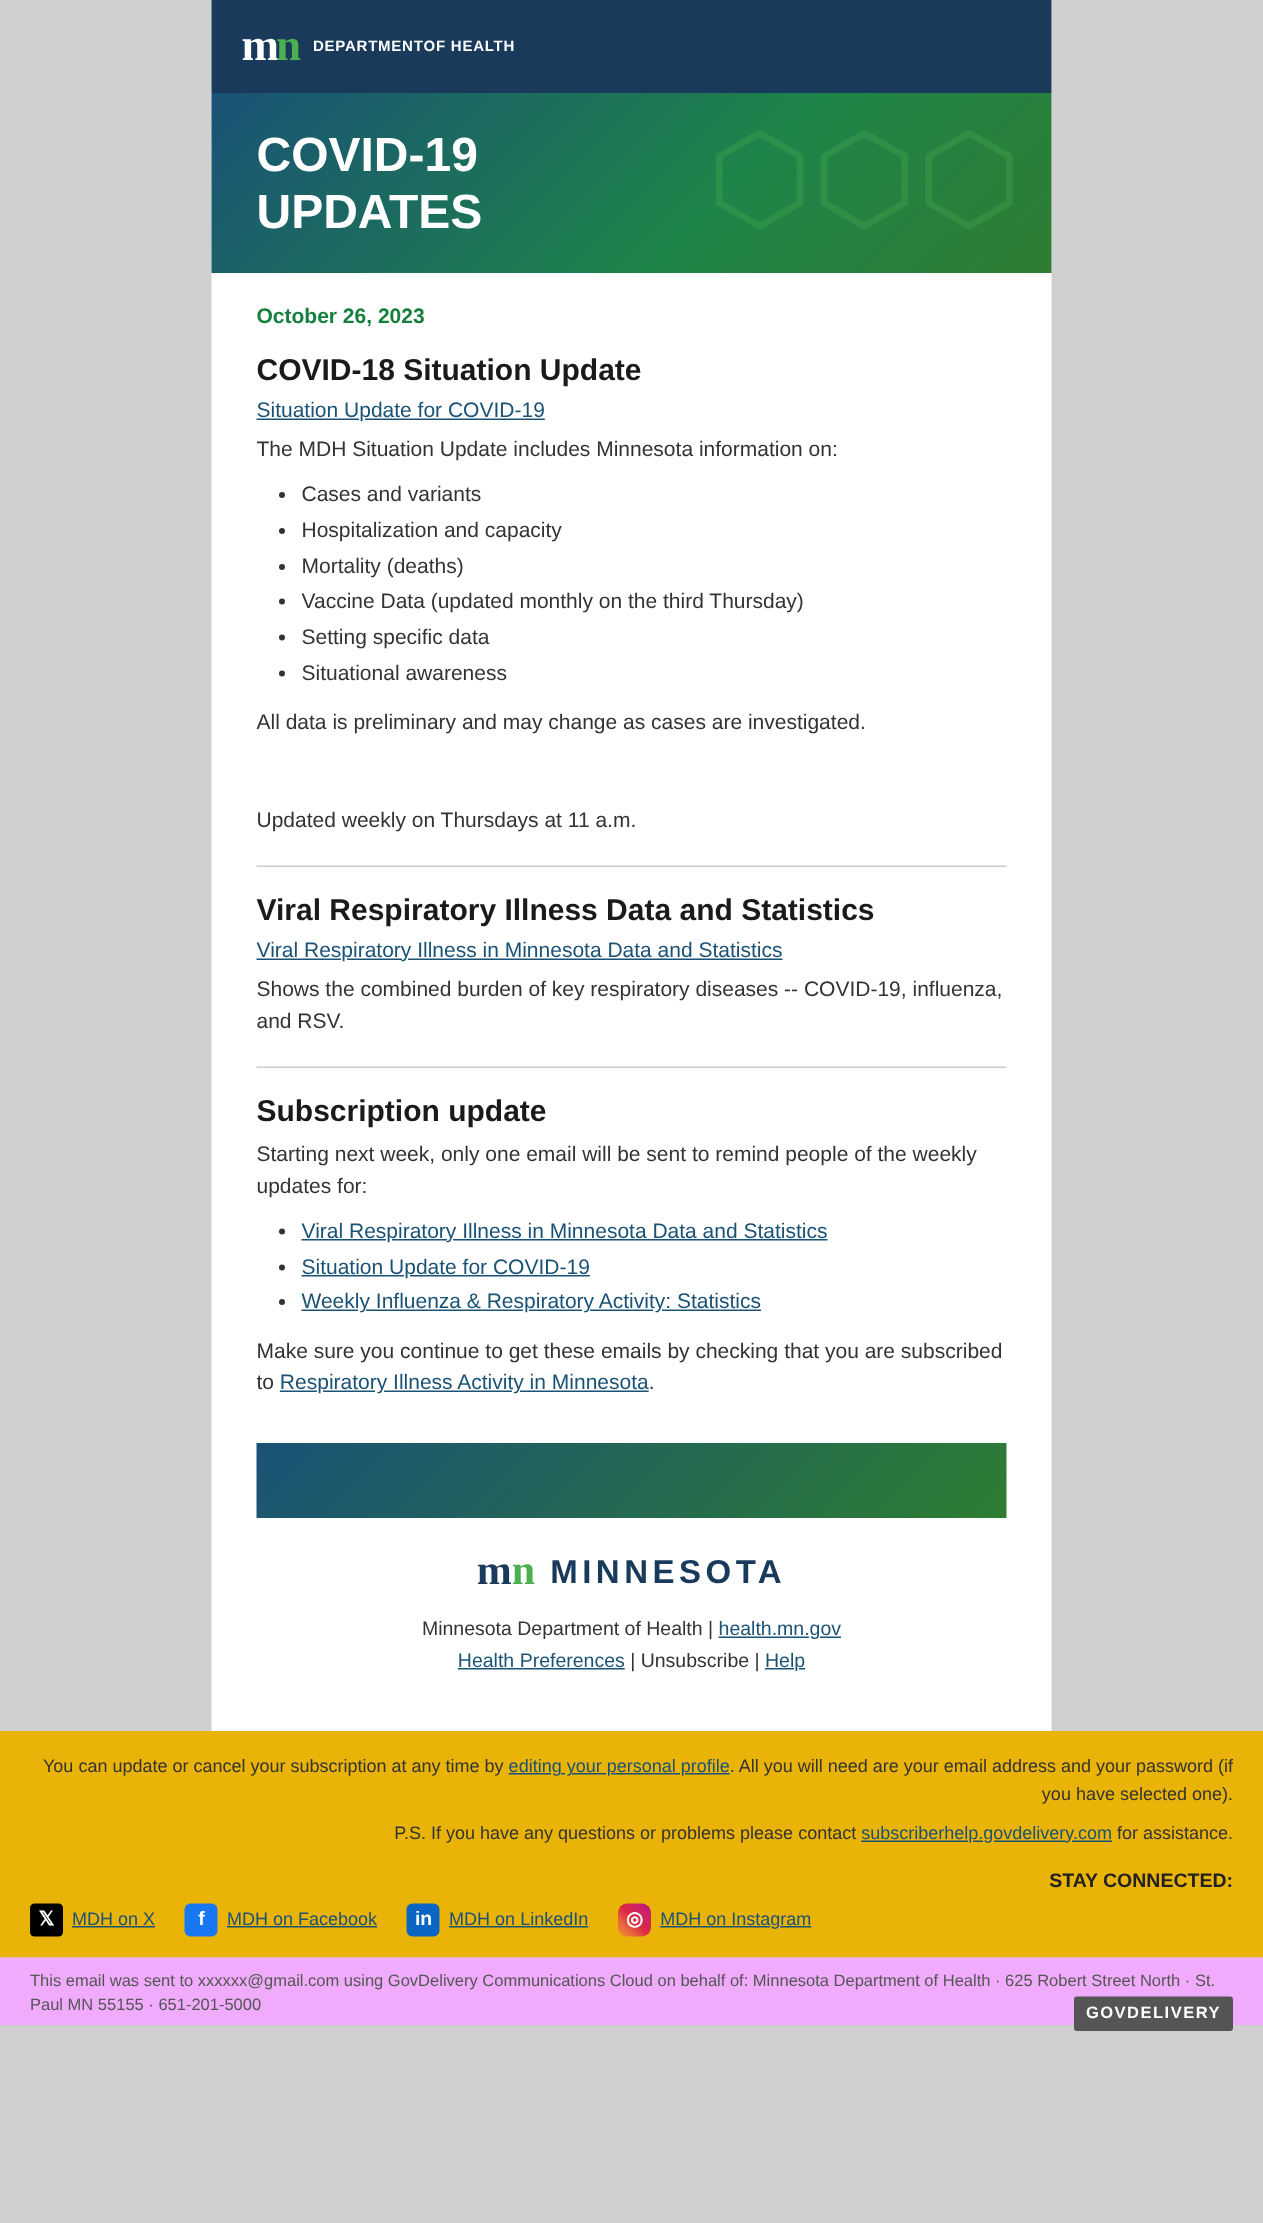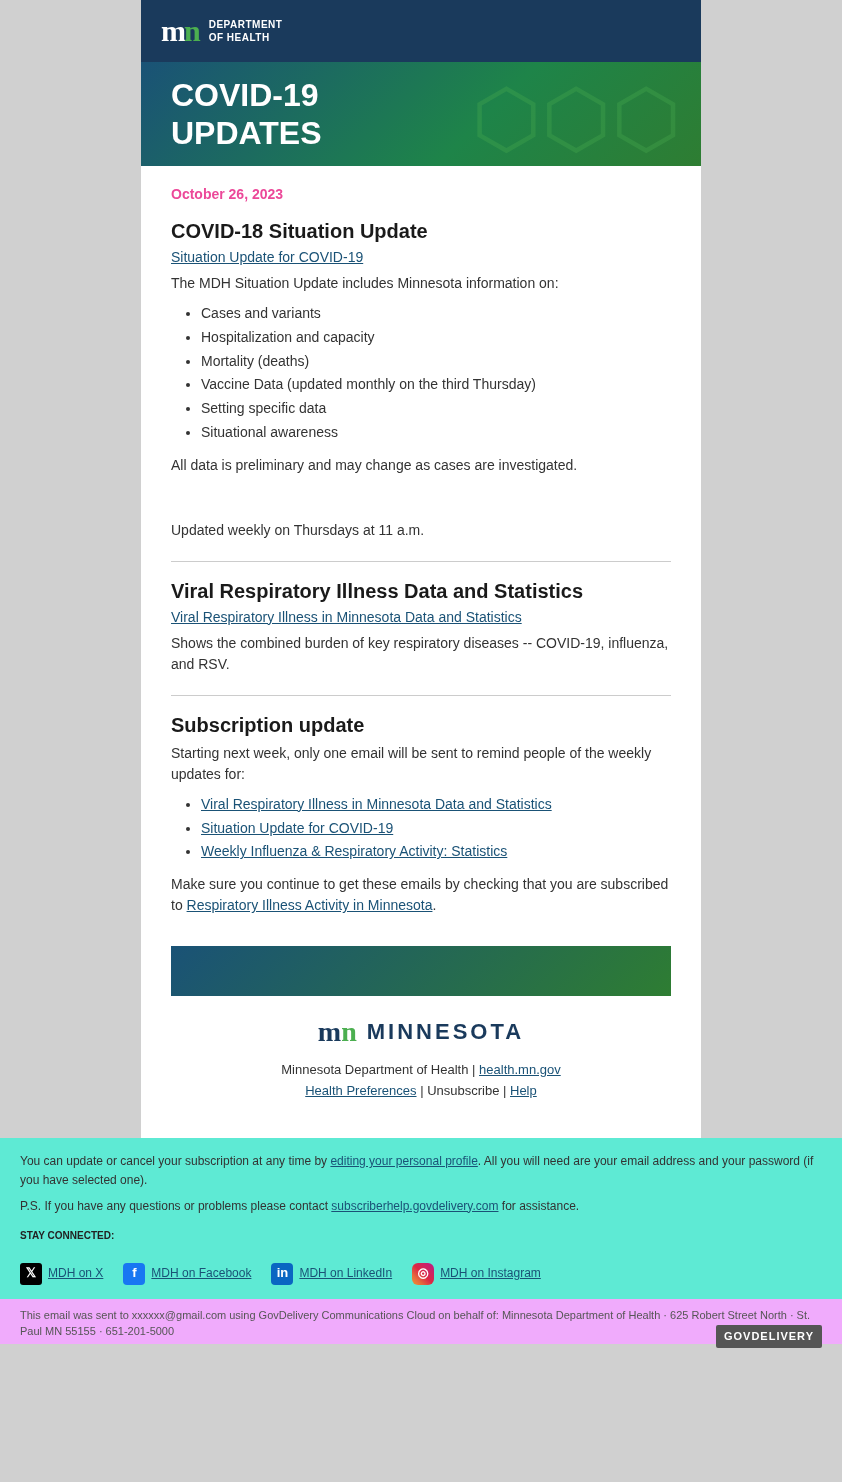--- a/index.html
+++ b/index.html
@@ -37,7 +37,8 @@
     }
     .logo-text {
       display: flex;
-      flex-direction: column;
+      flex-direction: row;
+      align-items: center;
     }
     .logo-text-dept {
       font-size: 10px;

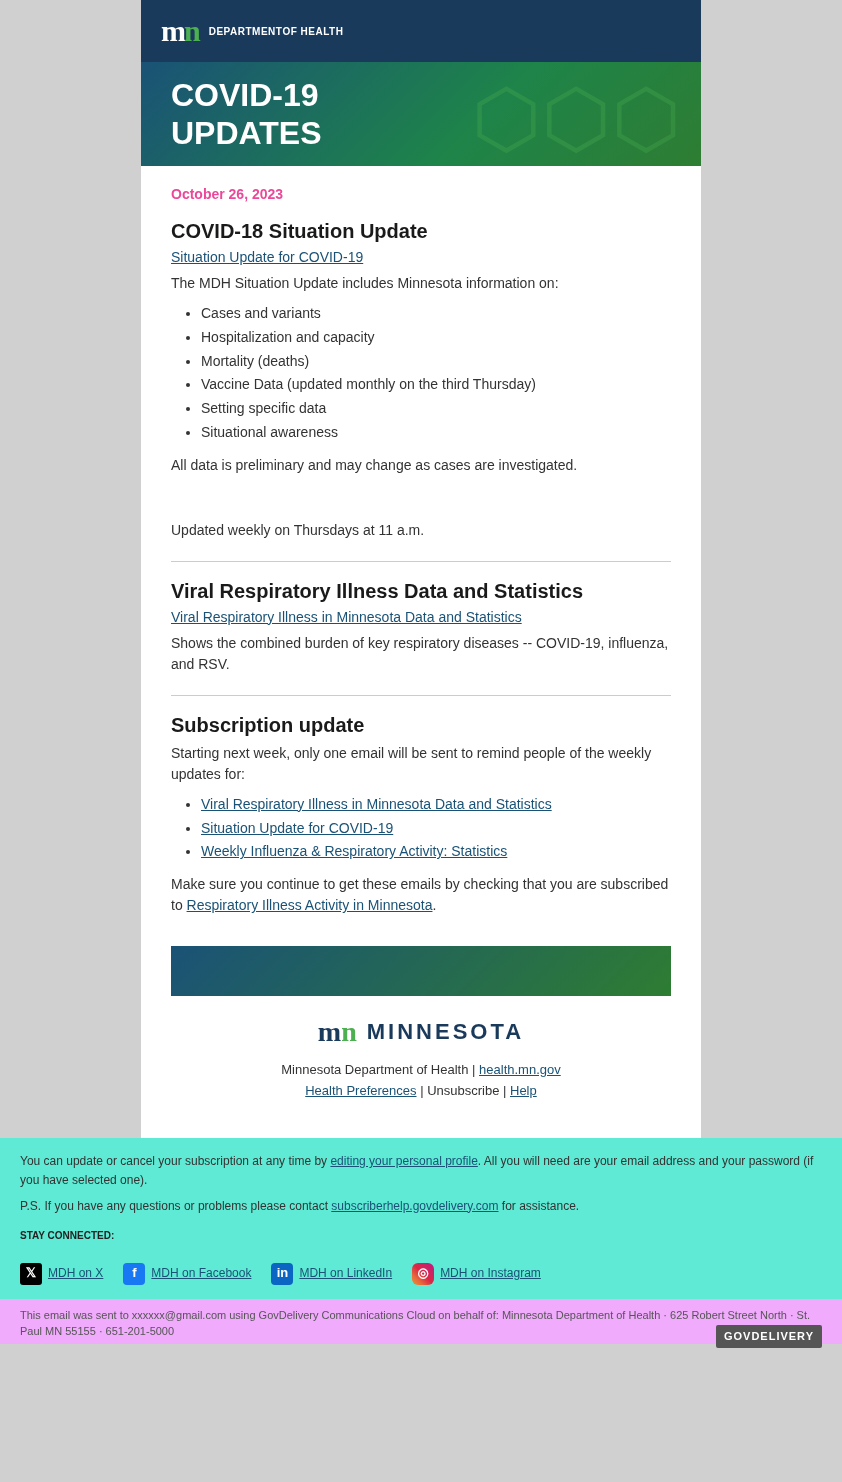--- a/index.html
+++ b/index.html
@@ -52,7 +52,7 @@
       padding: 30px 30px;
       position: relative;
       overflow: hidden;
-      height: 104px;
+      height: 120px;
       display: flex;
       align-items: center;
     }

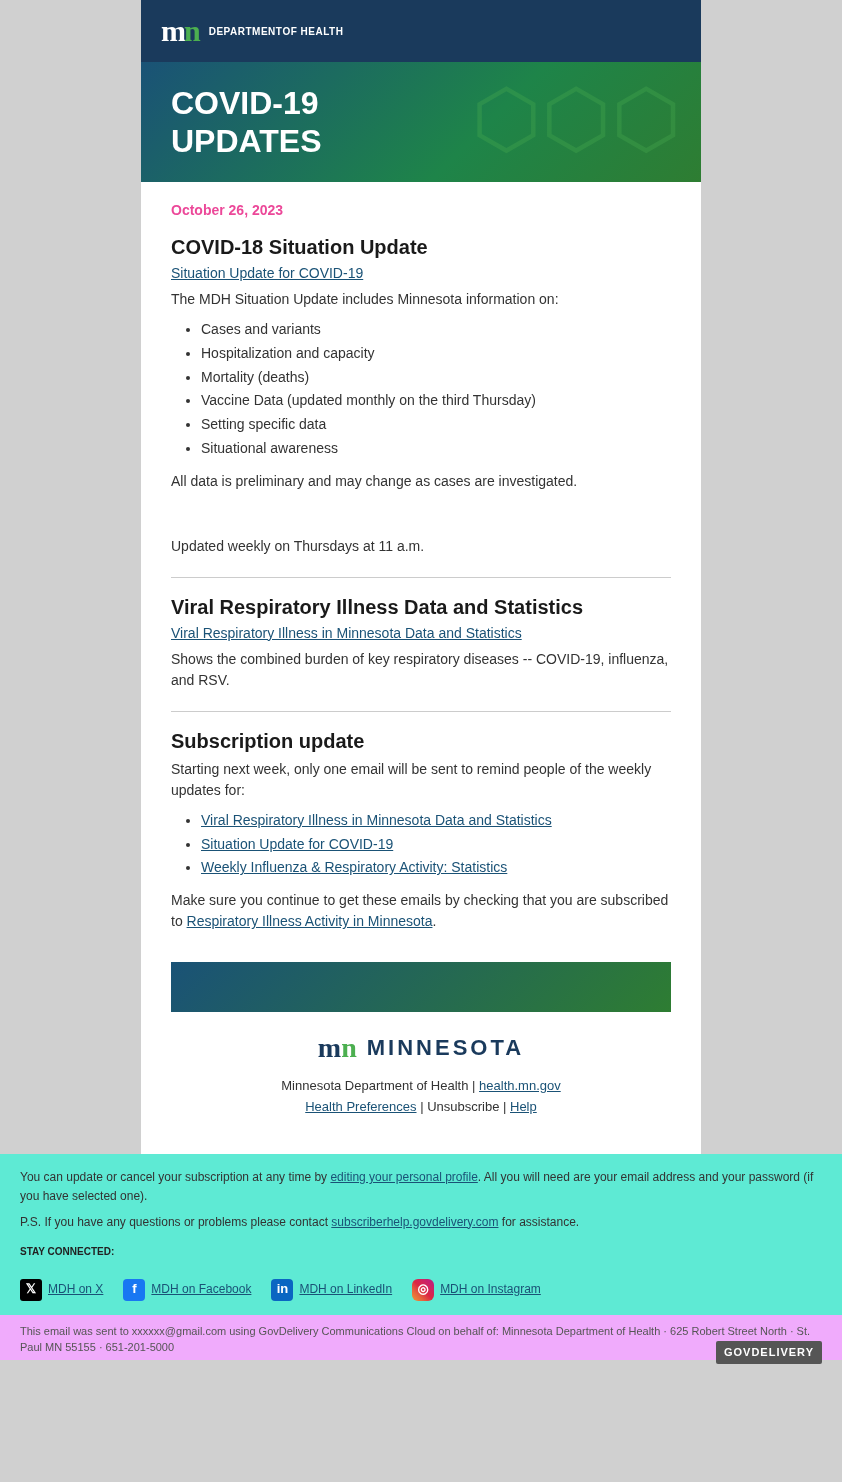--- a/index.html
+++ b/index.html
@@ -80,7 +80,7 @@
       font-weight: bold;
       font-size: 14px;
       margin-bottom: 18px;
-      color: #ec4899;
+      color: #15803d;
     }
     .section {
       margin-bottom: 20px;

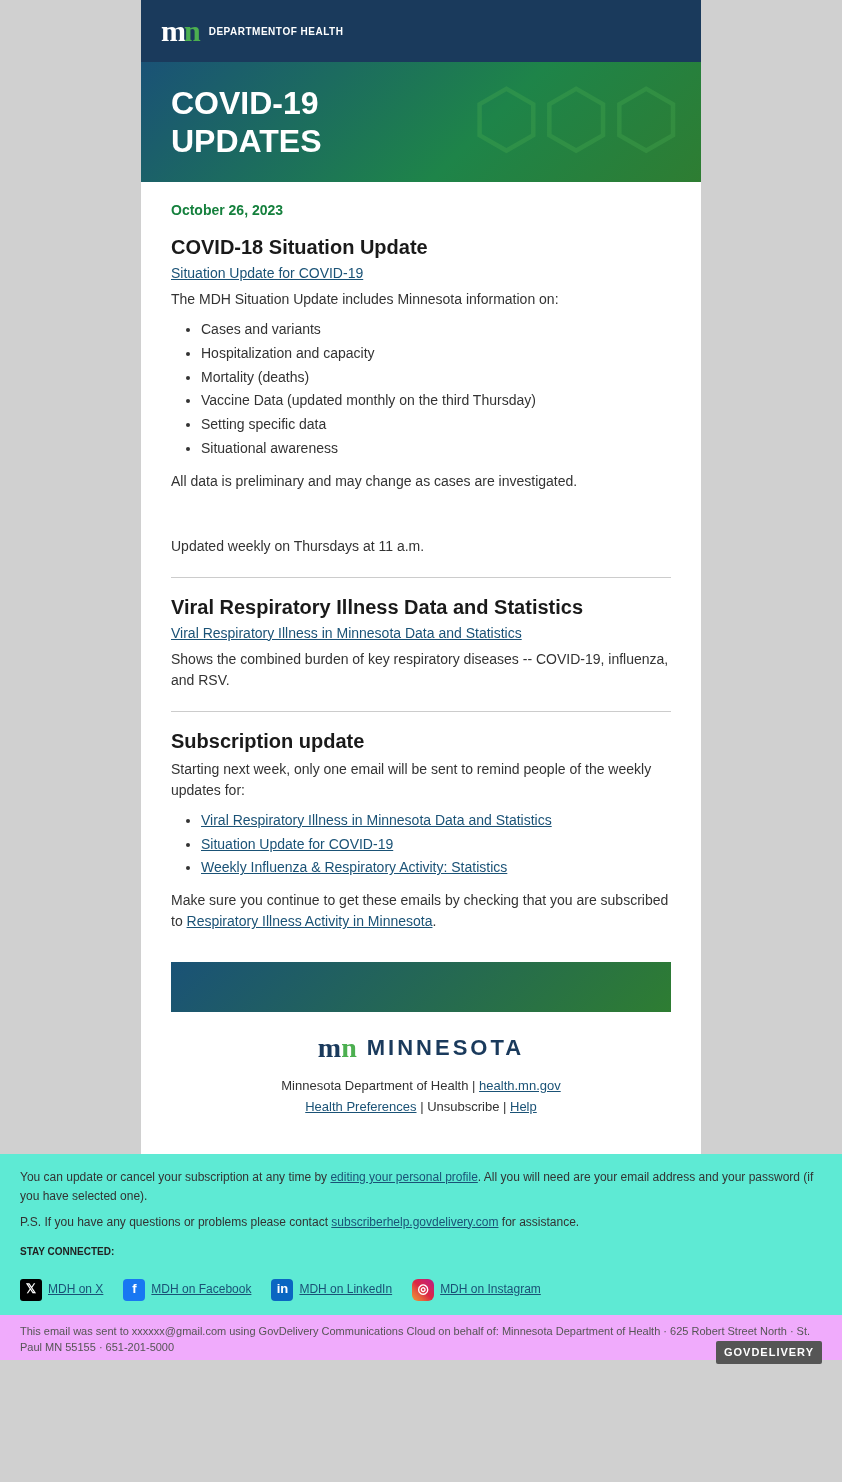--- a/index.html
+++ b/index.html
@@ -175,11 +175,12 @@
     }
     
     .bottom-area {
-      background: #5eead4;
+      background: #eab308;
       padding: 14px 20px;
       font-size: 12px;
       color: #333;
       line-height: 1.6;
+      text-align: right;
     }
     .bottom-area a {
       color: #1a5276;

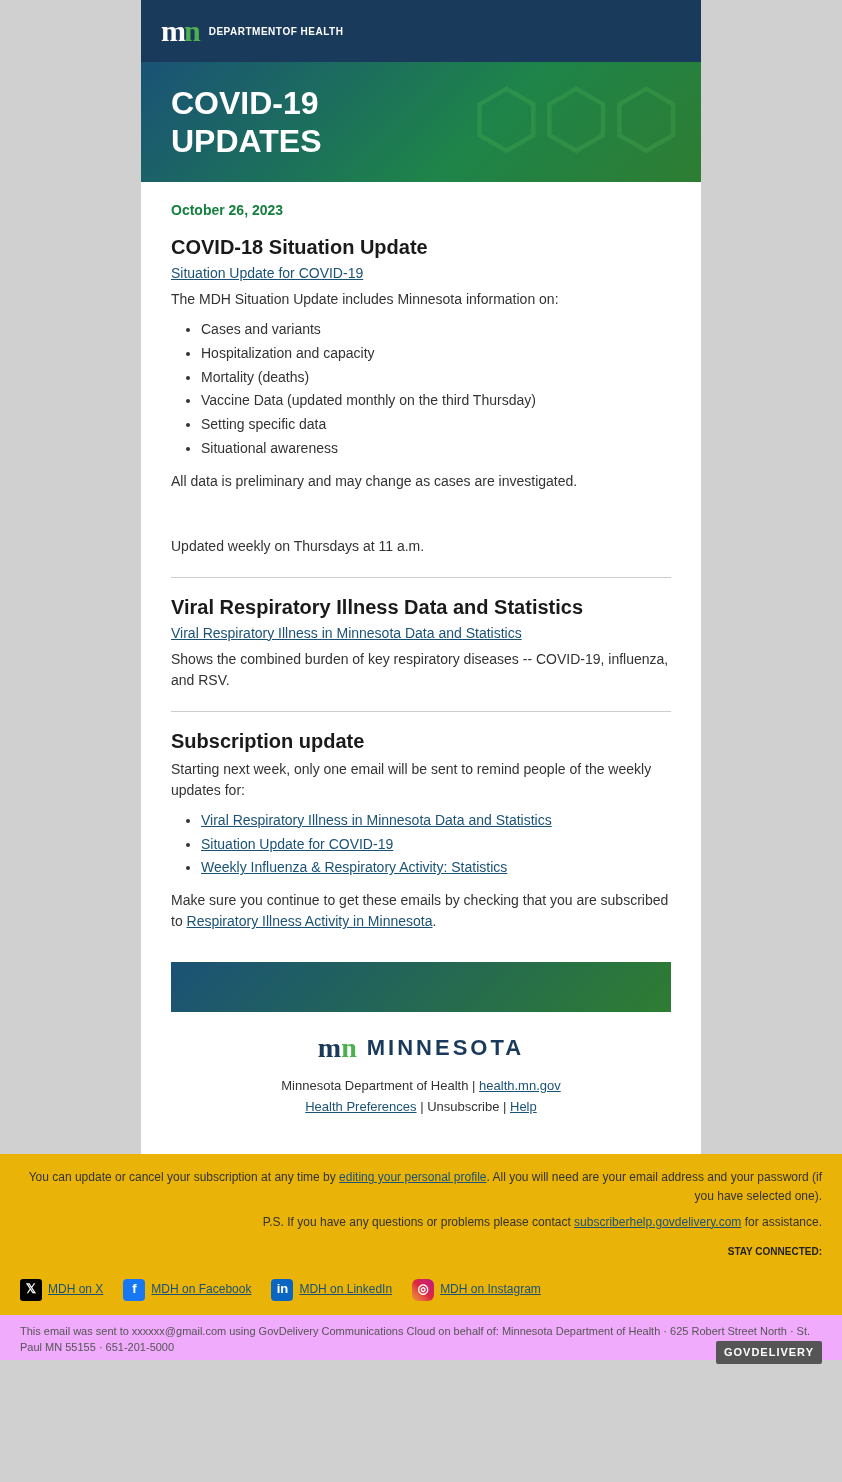--- a/index.html
+++ b/index.html
@@ -189,9 +189,9 @@
     .stay-connected {
       margin-top: 12px;
       font-weight: bold;
-      font-size: 10px;
+      font-size: 13px;
       color: #222;
-      margin-bottom: 19px;
+      margin-bottom: 4px;
     }
     .social-row {
       display: flex;

